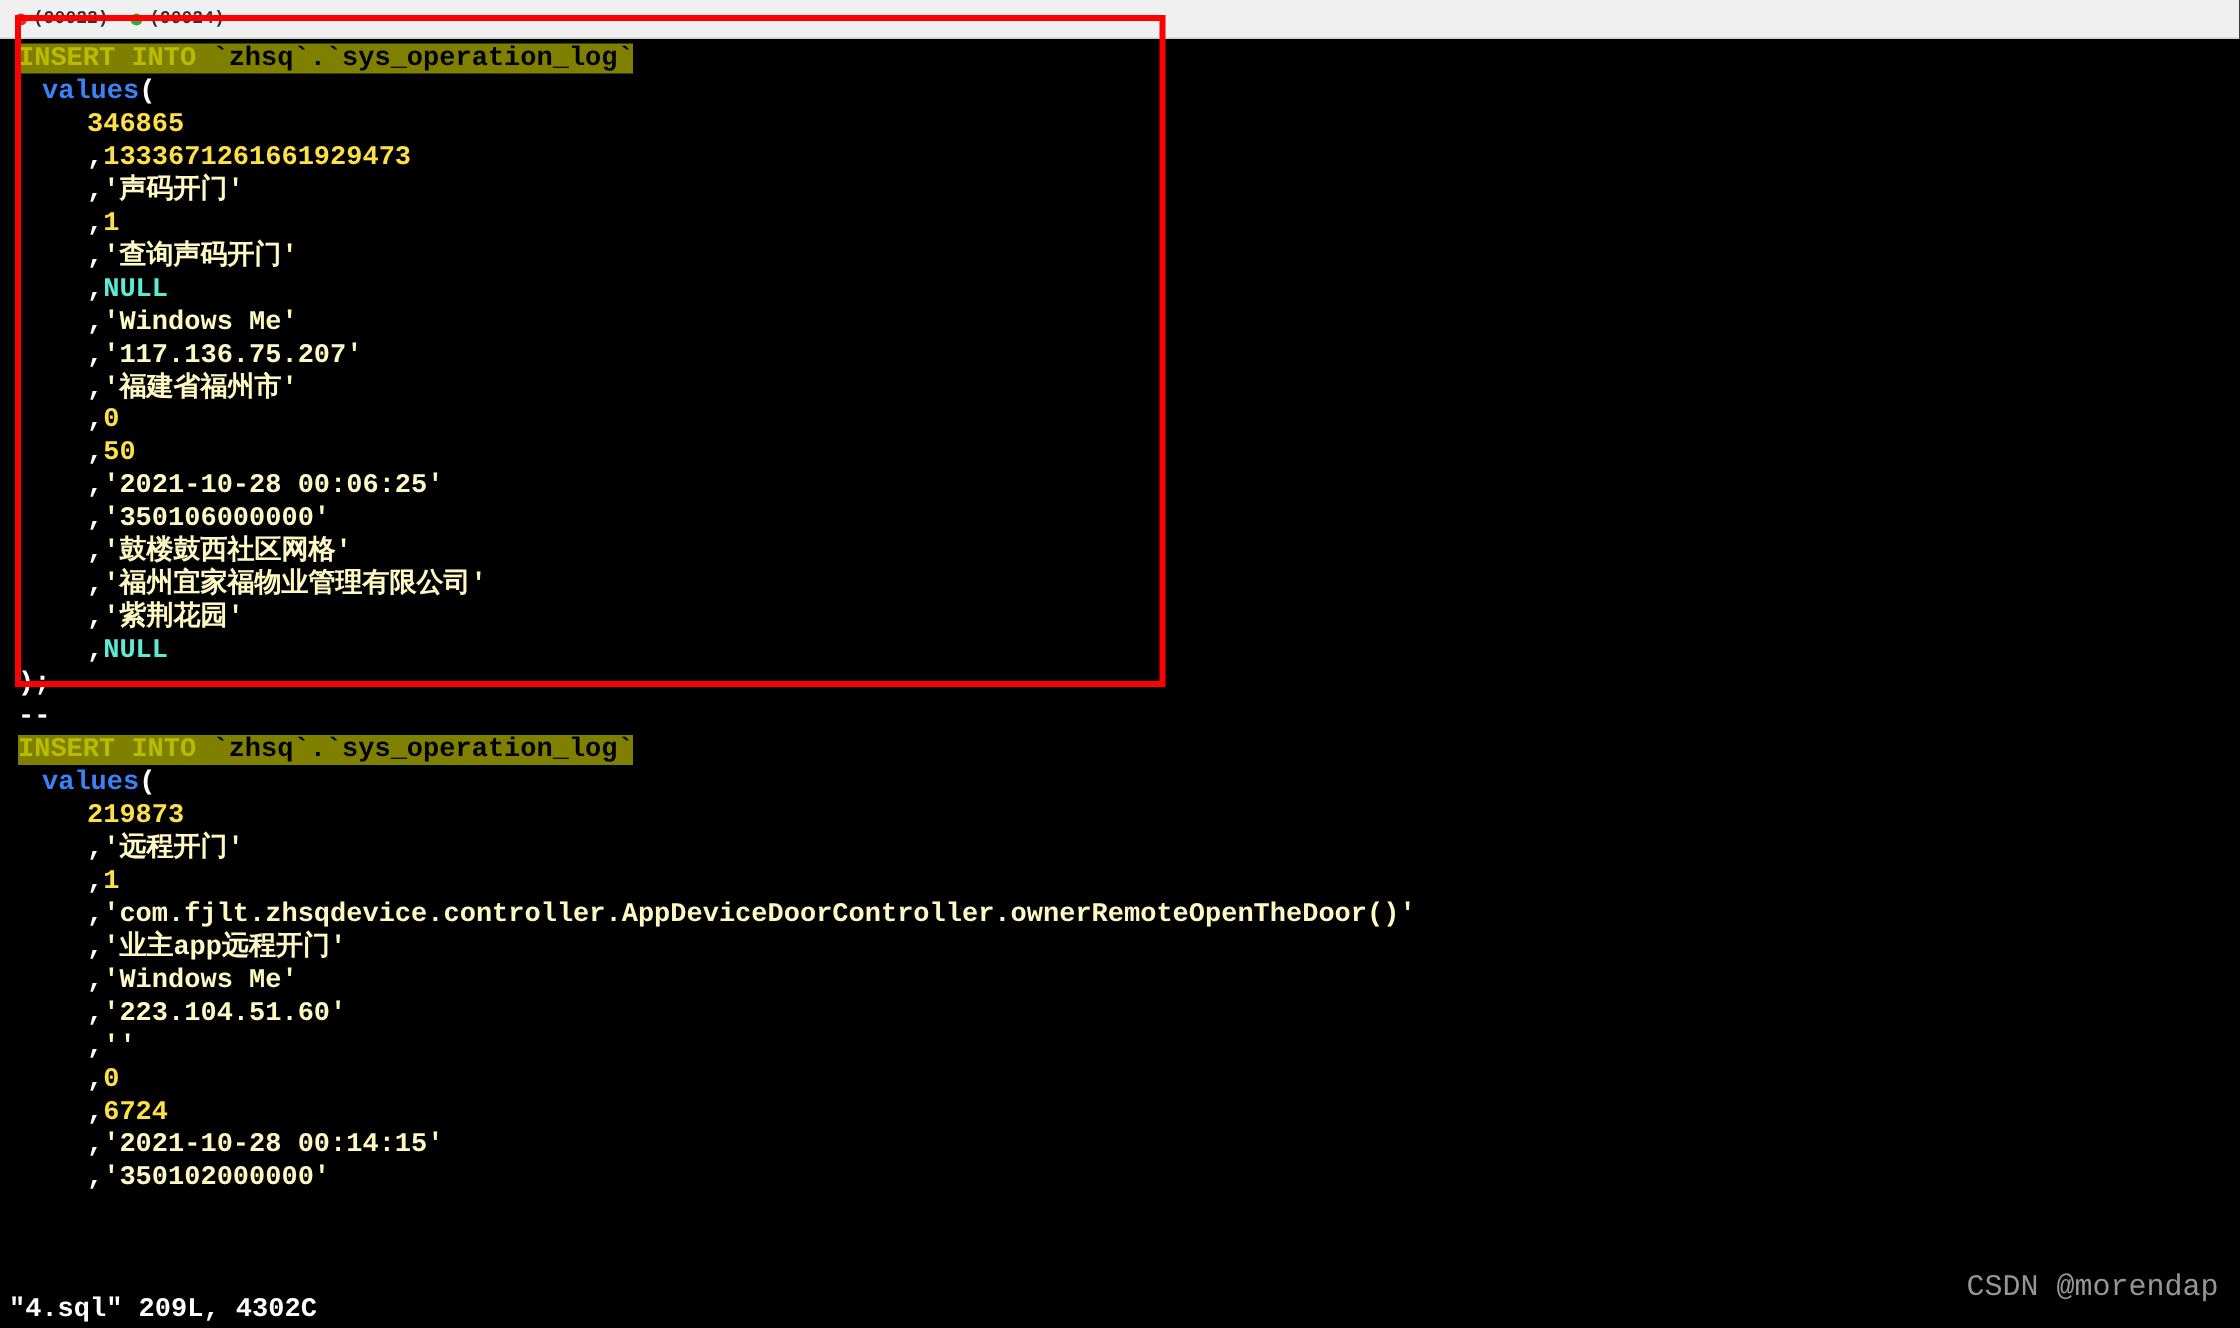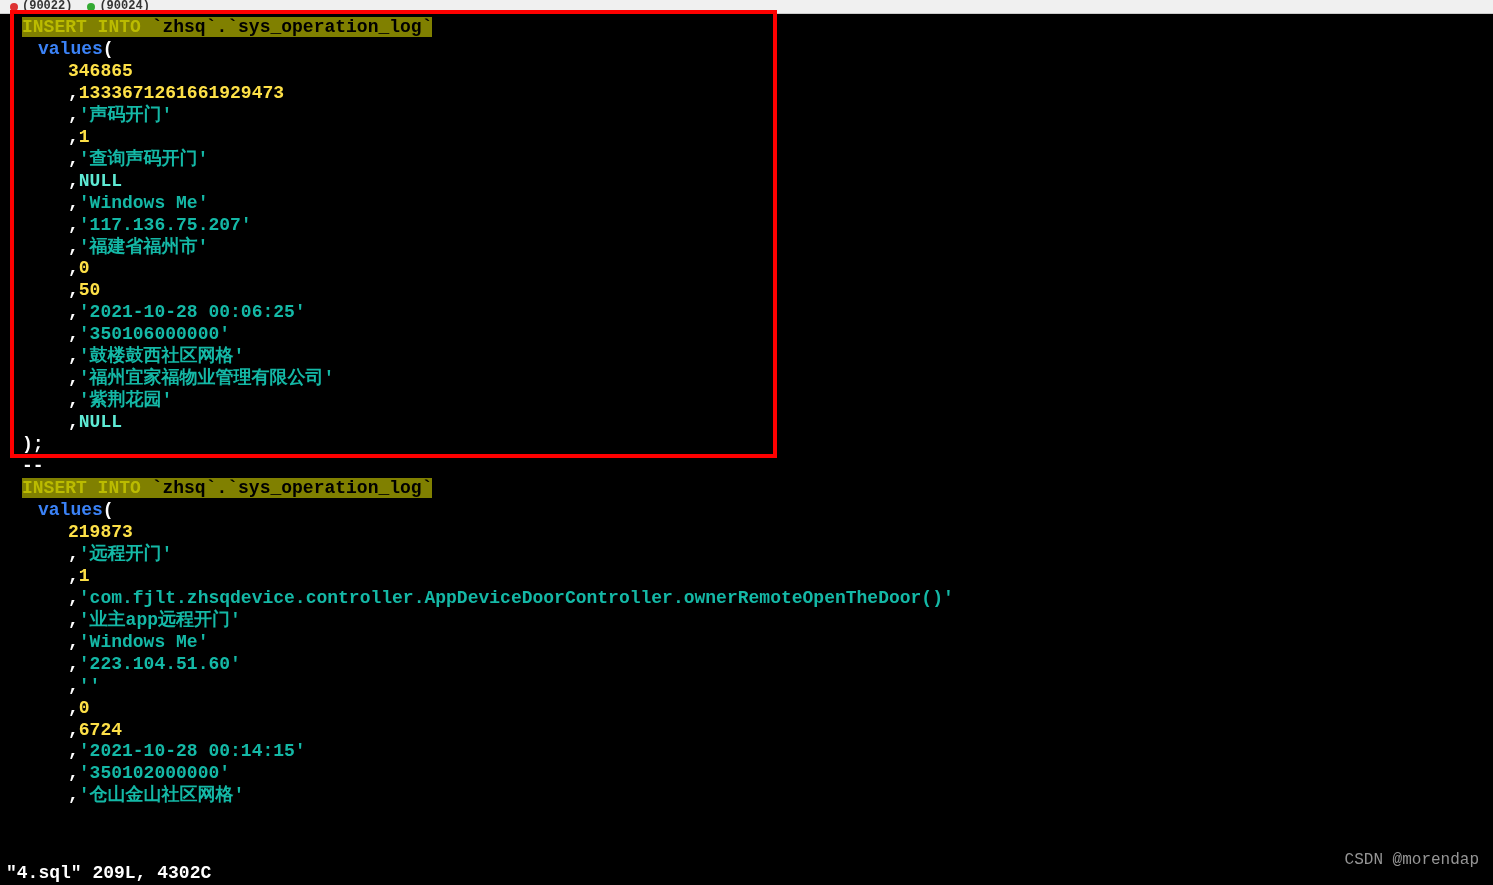--- a/index.html
+++ b/index.html
@@ -20,7 +20,7 @@
     }
     .tab-bar {
       background: #f0f0f0;
-      height: 14px;
+      height: 26px;
       display: flex;
       align-items: center;
       padding: 0 10px;

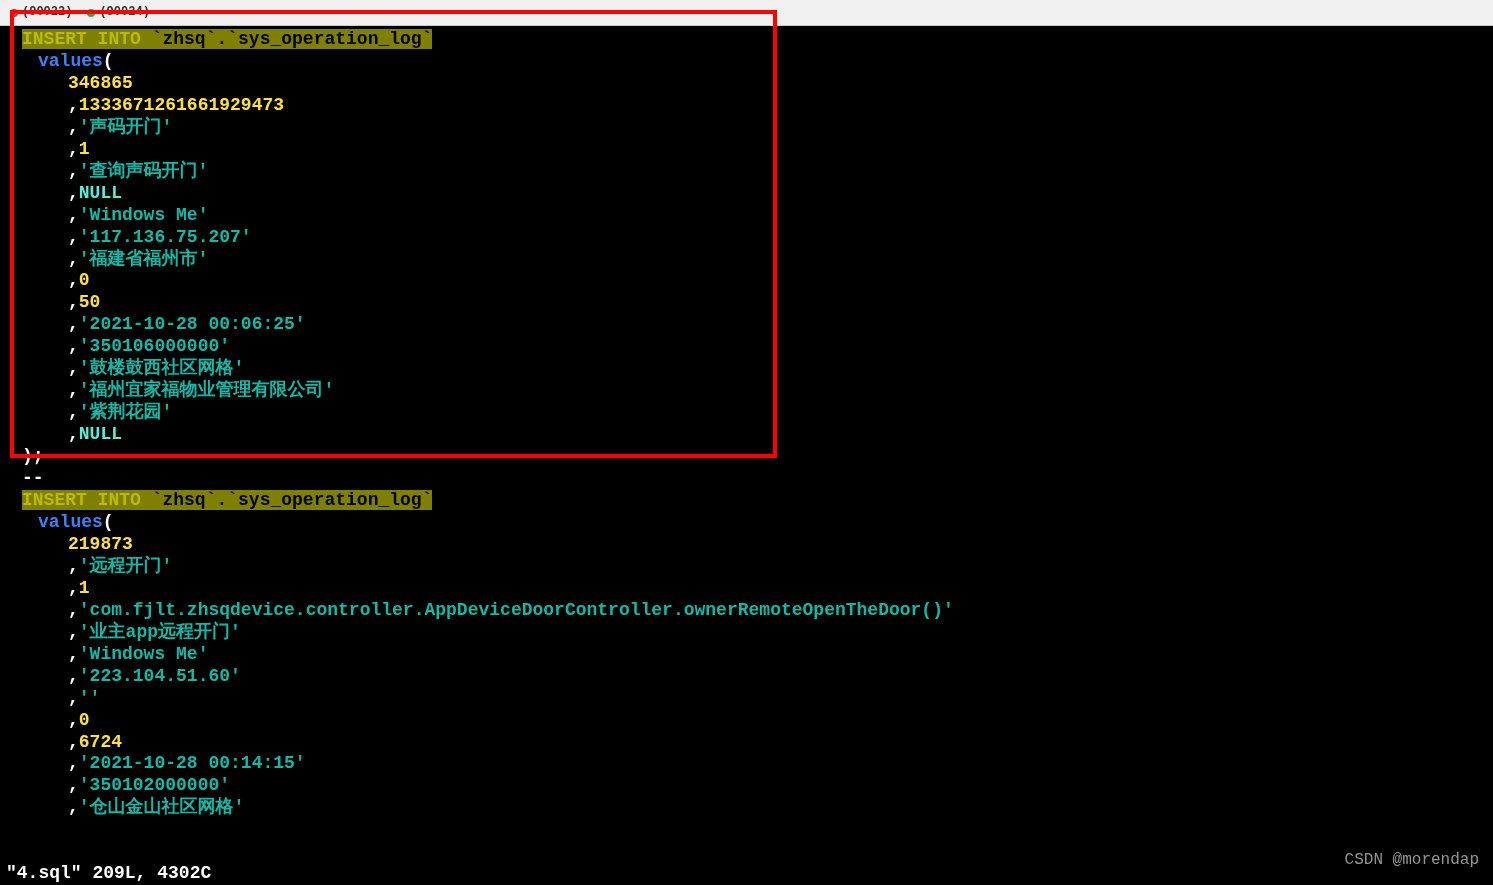--- a/index.html
+++ b/index.html
@@ -43,7 +43,7 @@
     .tab-dot.red { background: #dd3333; }
     .tab-dot.green { background: #33aa33; }
     .terminal {
-      padding-left: 22px;
+      padding-left: 12px;
       padding-top: 3px;
       color: #ffffff;
     }

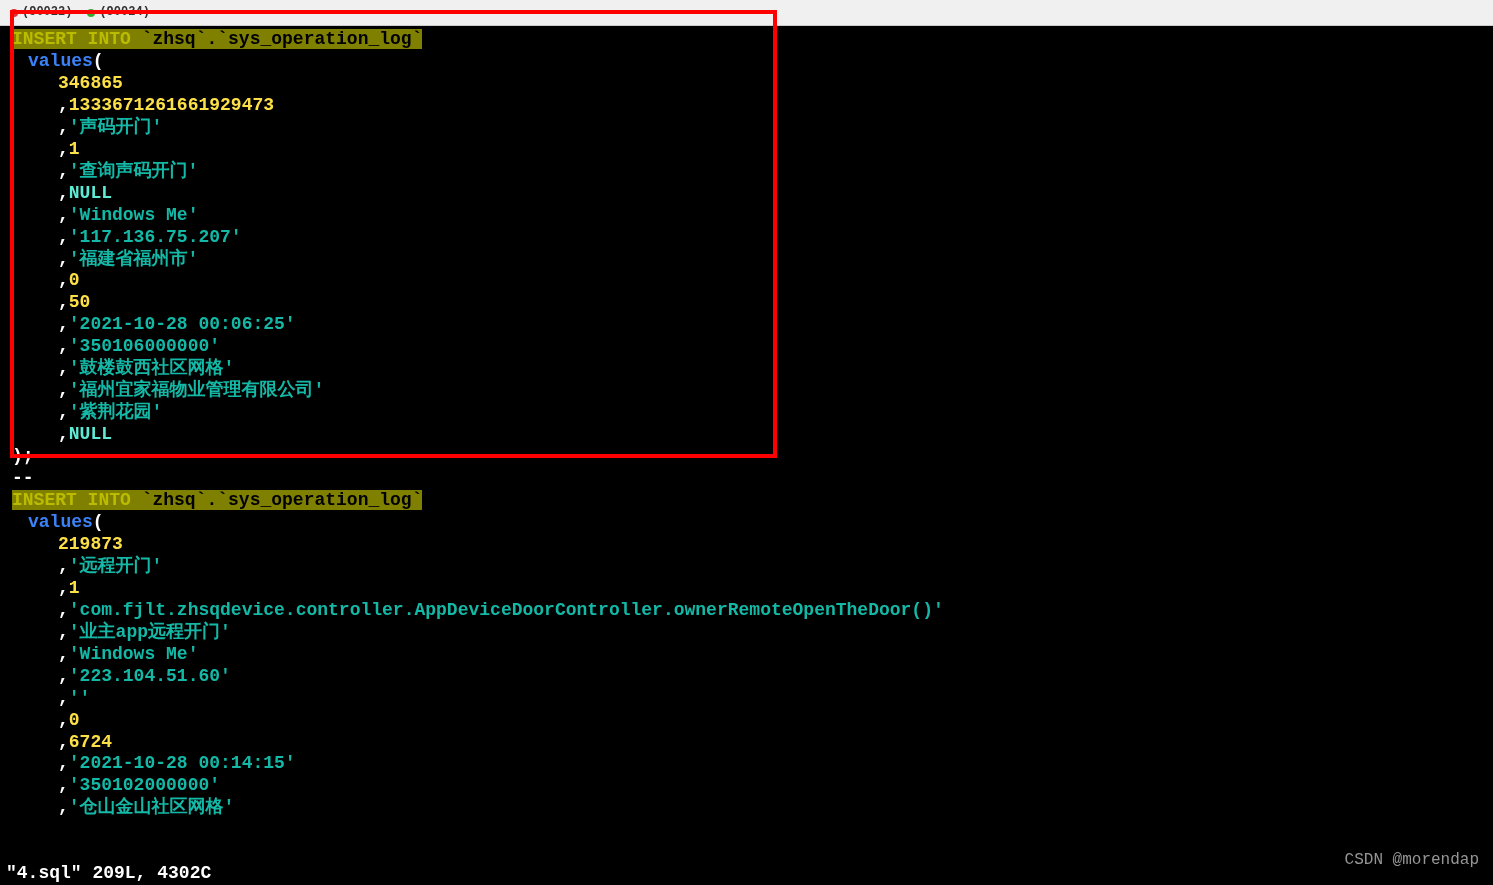--- a/index.html
+++ b/index.html
@@ -75,7 +75,7 @@
       color: #ffffff;
     }
     .str {
-      color: #14b8a6;
+      color: #fef9c3;
     }
     .num {
       color: #fde047;

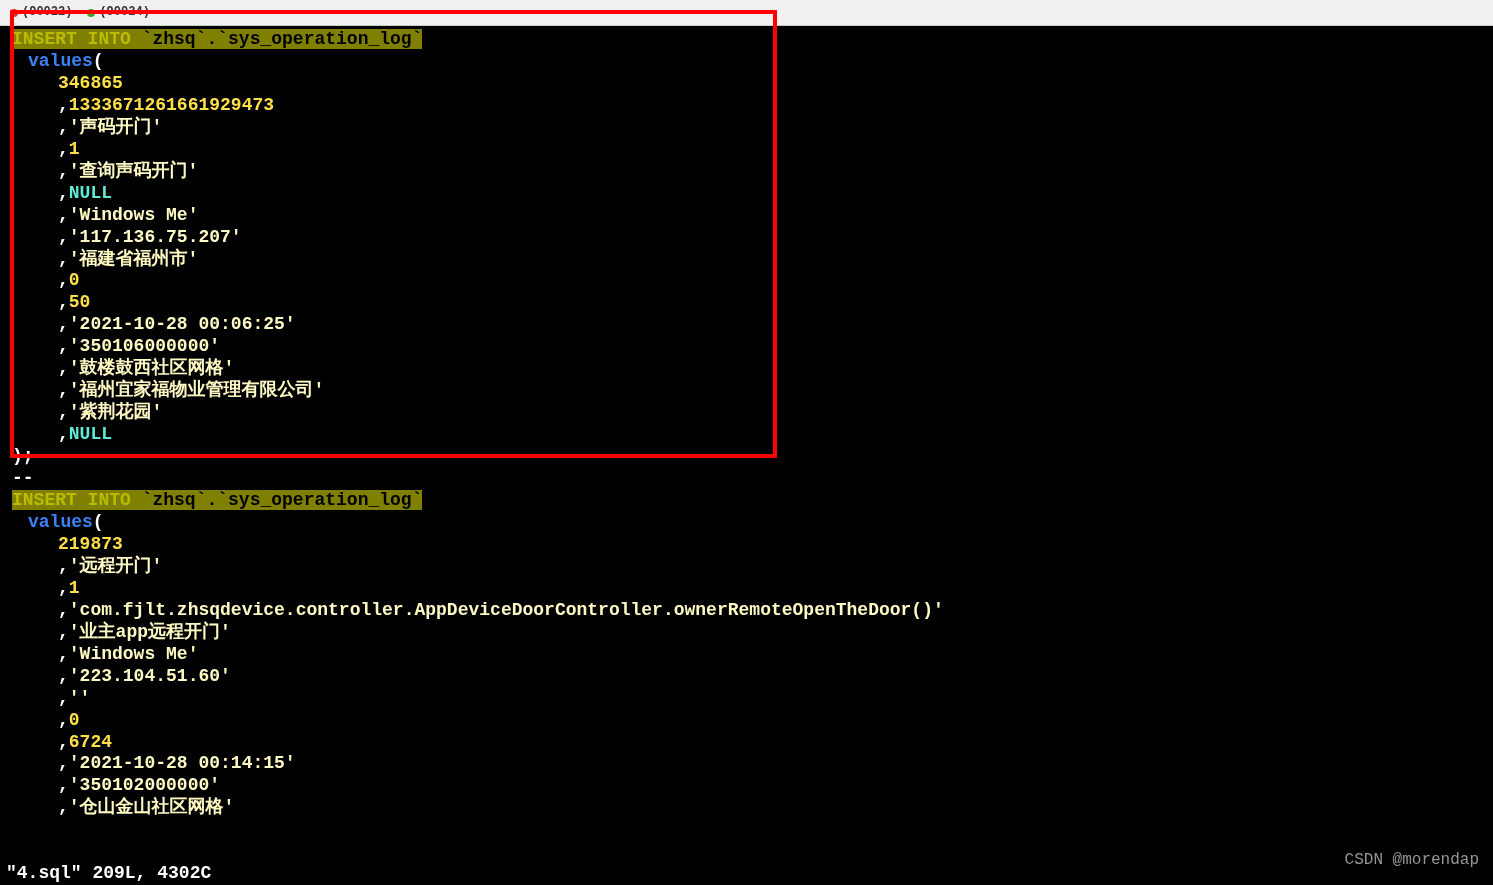--- a/index.html
+++ b/index.html
@@ -161,7 +161,6 @@
   <div class="line indent2"><span class="punct">,</span><span class="num">6724</span></div>
   <div class="line indent2"><span class="punct">,</span><span class="str">'2021-10-28 00:14:15'</span></div>
   <div class="line indent2"><span class="punct">,</span><span class="str">'350102000000'</span></div>
-  <div class="line indent2"><span class="punct">,</span><span class="str">'仓山金山社区网格'</span></div>
 
 </div>
 

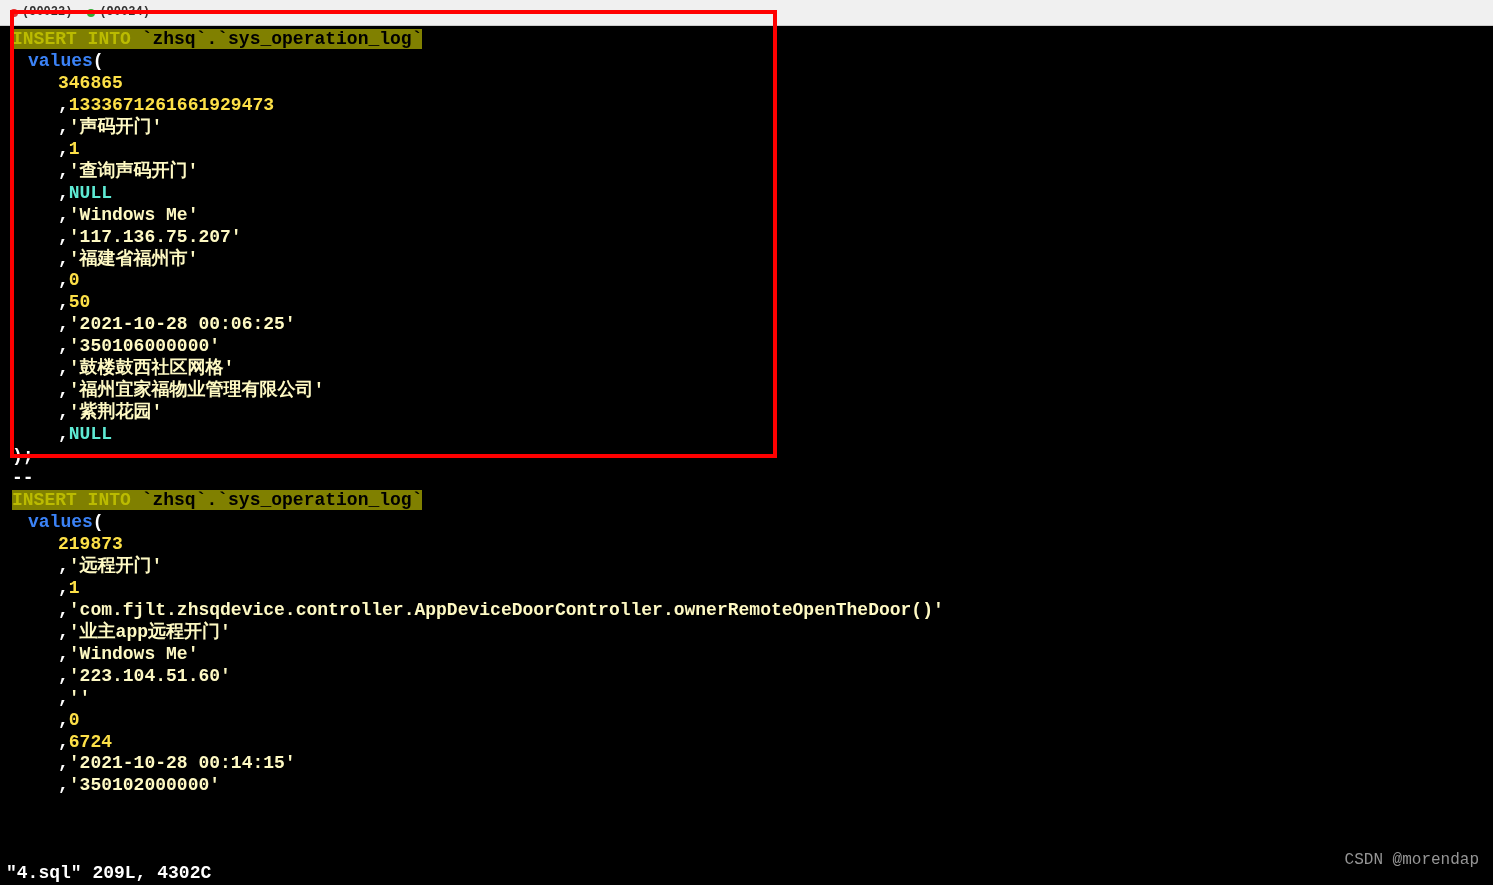--- a/index.html
+++ b/index.html
@@ -92,7 +92,7 @@
       bottom: 14px;
       right: 14px;
       color: #bbbbbb;
-      font-size: 16px;
+      font-size: 20px;
       font-weight: normal;
       opacity: 0.8;
     }

